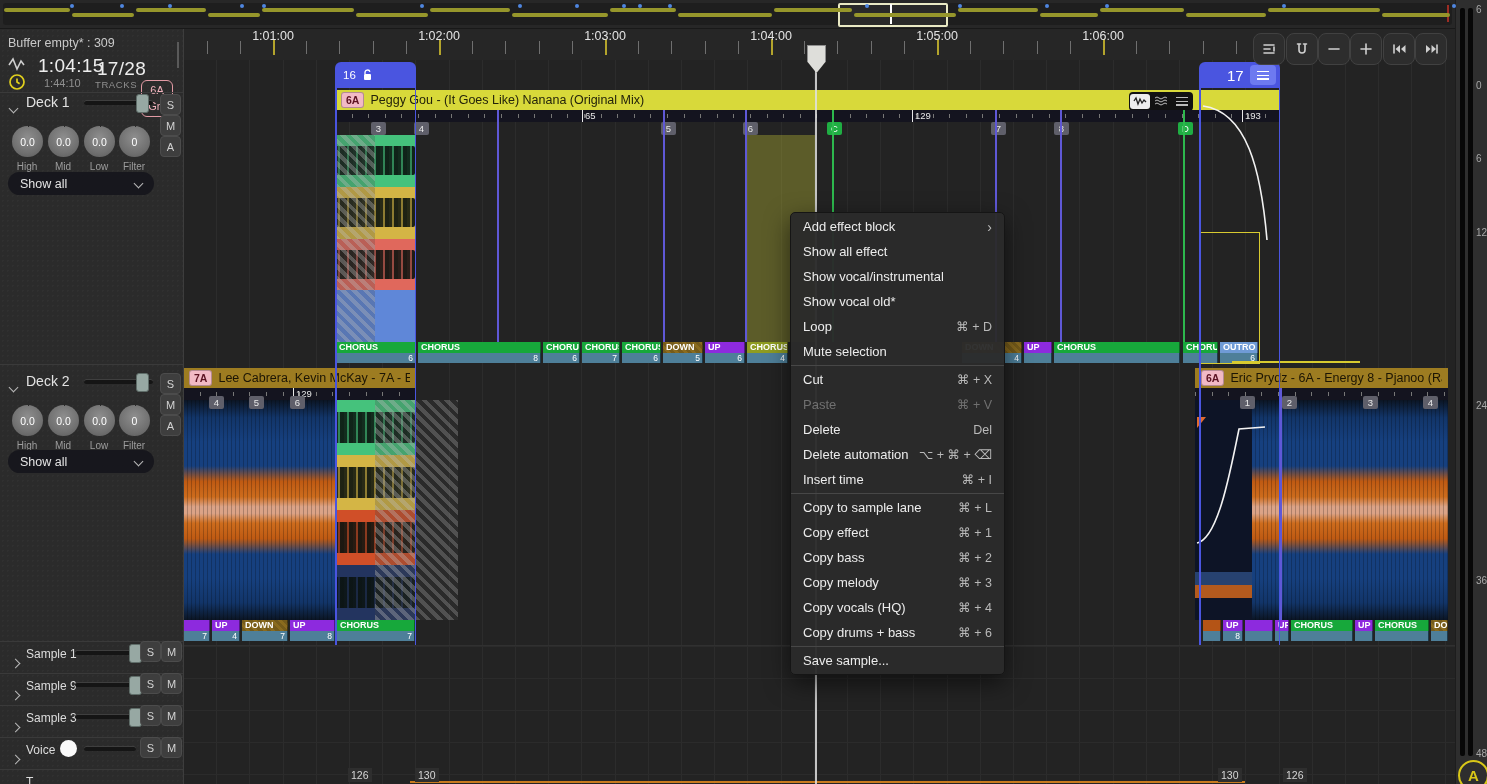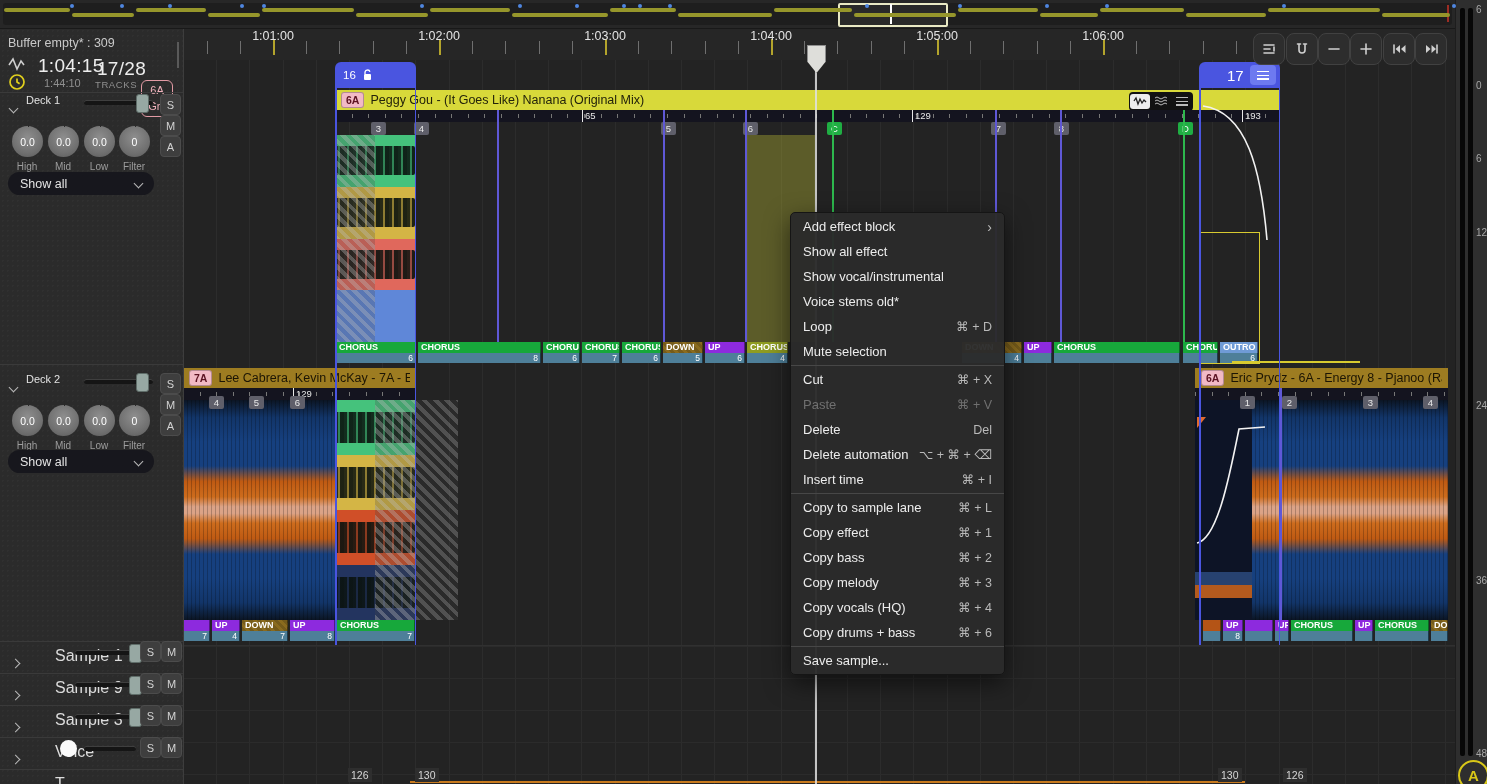--- a/index.html
+++ b/index.html
@@ -36,7 +36,7 @@
   .chev{display:inline-block;width:6px;height:6px;border-right:1.6px solid #b9b9b9;border-bottom:1.6px solid #b9b9b9;}
   .chev.down{transform:rotate(45deg);}
   .chev.right{transform:rotate(-45deg);}
-  .deck-label{color:#e2e2e2;font-size:11px;text-align:right;}
+  .deck-label{color:#e2e2e2;font-size:14px;text-align:right;}
   .slider{position:absolute;height:5px;background:#151515;border-radius:3px;box-shadow:inset 0 1px 0 rgba(255,255,255,.18);}
   .slider .handle{position:absolute;top:-6px;width:11px;height:17px;border-radius:3px;background:#97a8a3;border:1px solid #5f6d69;}
   .sma{position:absolute;width:19px;height:19px;border-radius:4px;background:#3e3e3e;border:1px solid #4c4c4c;

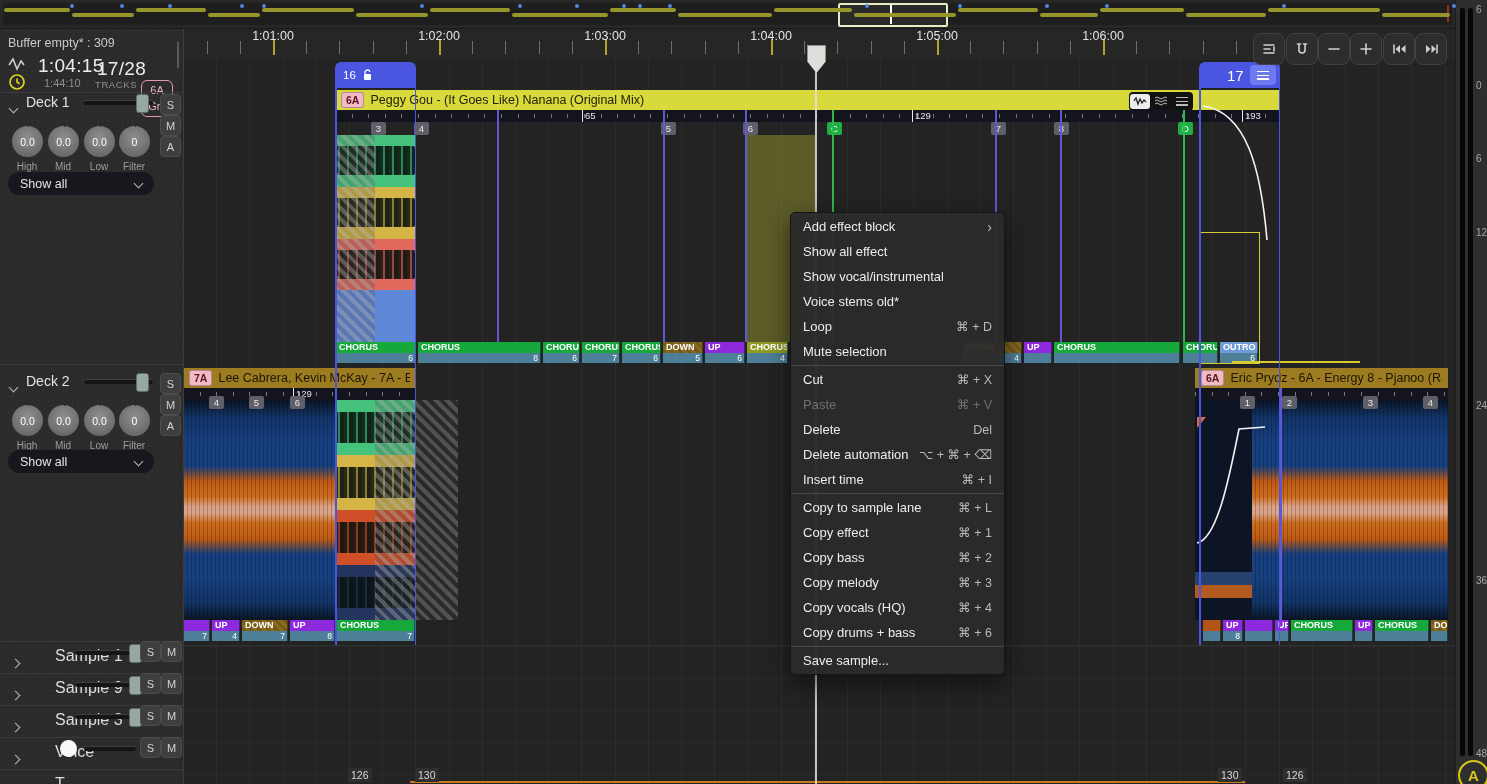--- a/index.html
+++ b/index.html
@@ -542,7 +542,7 @@
         <div>Show vocal/instrumental</div>
       </div>
       <div class="mi">
-        <div>Voice stems old*</div>
+        <div>Show vocal old*</div>
       </div>
       <div class="mi">
         <div>Loop</div>

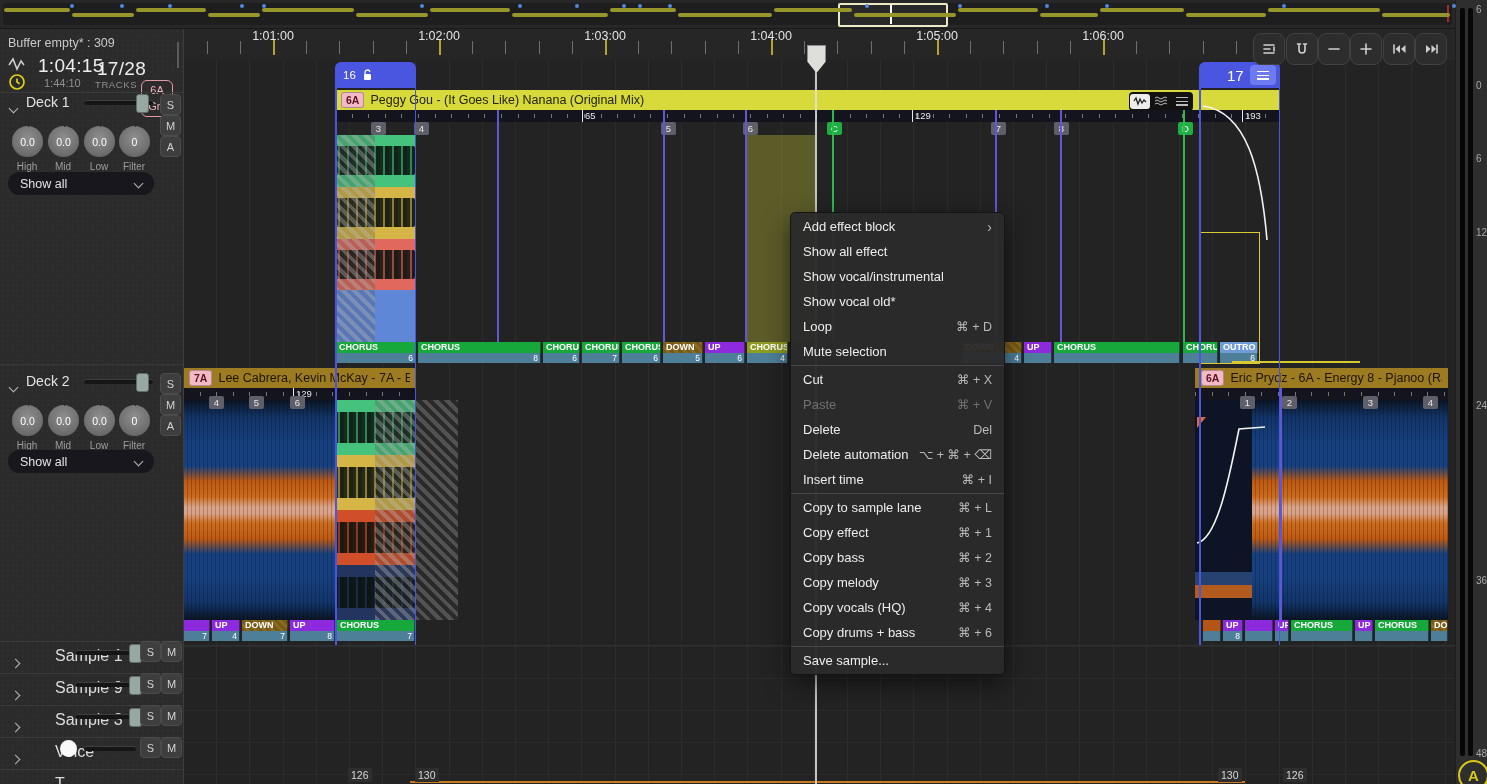--- a/index.html
+++ b/index.html
@@ -48,7 +48,7 @@
   .knob-lab{position:absolute;color:#9d9d9d;font-size:10px;transform:translateX(-50%);}
   .showall{position:absolute;left:8px;width:146px;height:23px;border-radius:12px;background:#17171d;color:#e4e4e4;
       font-size:12.5px;display:flex;align-items:center;padding:0 12px;box-sizing:border-box;}
-  .srow-lab{color:#dcdcdc;font-size:16px;margin-left:29px;}
+  .srow-lab{color:#dcdcdc;font-size:12px;}
   
   #grid{position:absolute;left:183px;top:60px;width:1272px;height:724px;background:#232323;
      background-image:repeating-linear-gradient(90deg,#2c2c2c 0 1px,transparent 1px 33.2px);}

